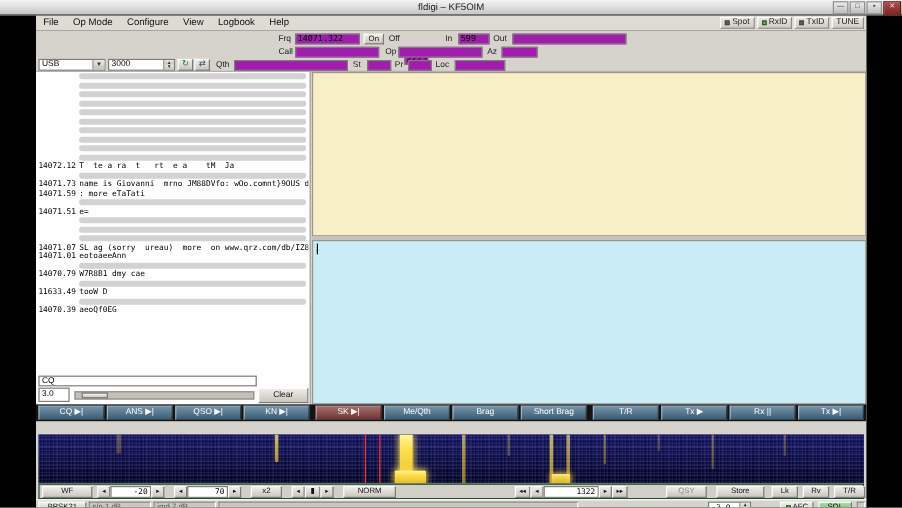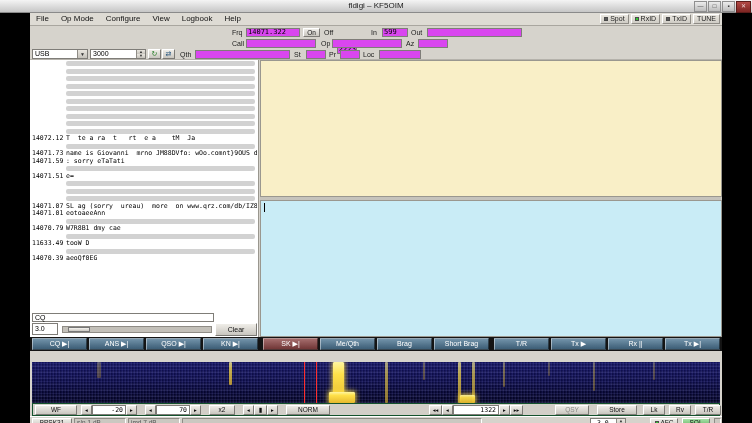--- a/index.html
+++ b/index.html
@@ -33,7 +33,7 @@
     color:#2bff52; font-family:"DejaVu Sans Mono",monospace; font-weight:bold; font-size:16px; line-height:21px;
     text-align:center; letter-spacing:1px; text-shadow:0 0 2px #0c4; }
   .flabel { position:absolute; font-size:7px; line-height:9px; color:#1a1a1a; white-space:nowrap; }
-  .fbox { position:absolute; height:9px; background:#d946ef; border:1px solid #7f7d78; font-size:7px; line-height:7px;
+  .fbox { position:absolute; height:9px; background:#a21caf; border:1px solid #7f7d78; font-size:7px; line-height:7px;
     font-family:"DejaVu Sans Mono",monospace; padding:0 1px; color:#000; overflow:hidden; white-space:nowrap; }
   .pushbtn { position:absolute; height:9px; background:linear-gradient(#efede8,#c9c6bf);
     border:1px solid; border-color:#fff #7c7a75 #7c7a75 #fff; font-size:6.5px; line-height:7px; text-align:center; color:#111; }

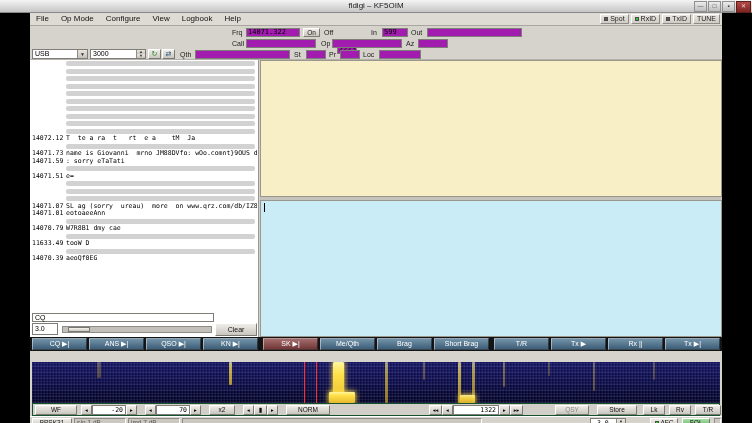--- a/index.html
+++ b/index.html
@@ -249,7 +249,7 @@
         </div>
         <div class="brow">
           <span class="freq">14071.59</span>
-          <span class="txt">: sorry eTaTati</span>
+          <span class="txt">: more eTaTati</span>
         </div>
         <div class="brow">
           <div class="bar"></div>

